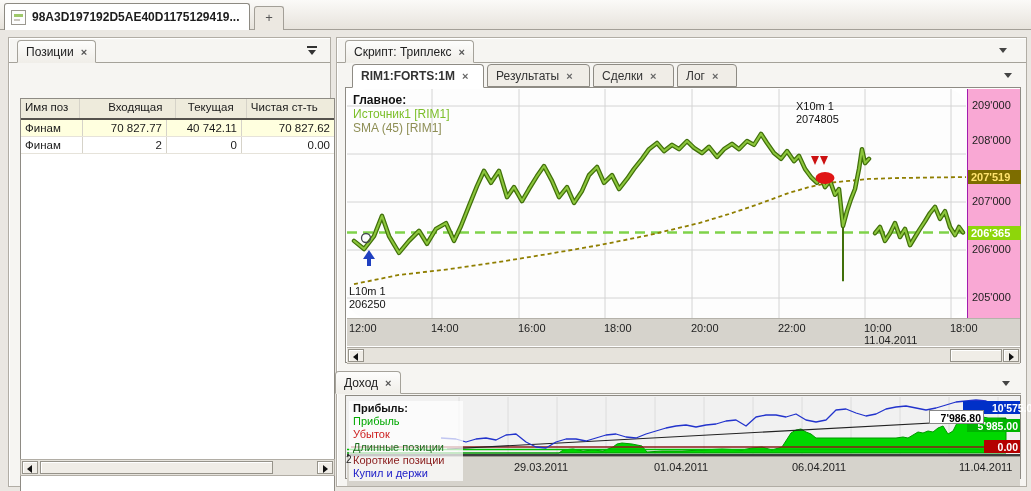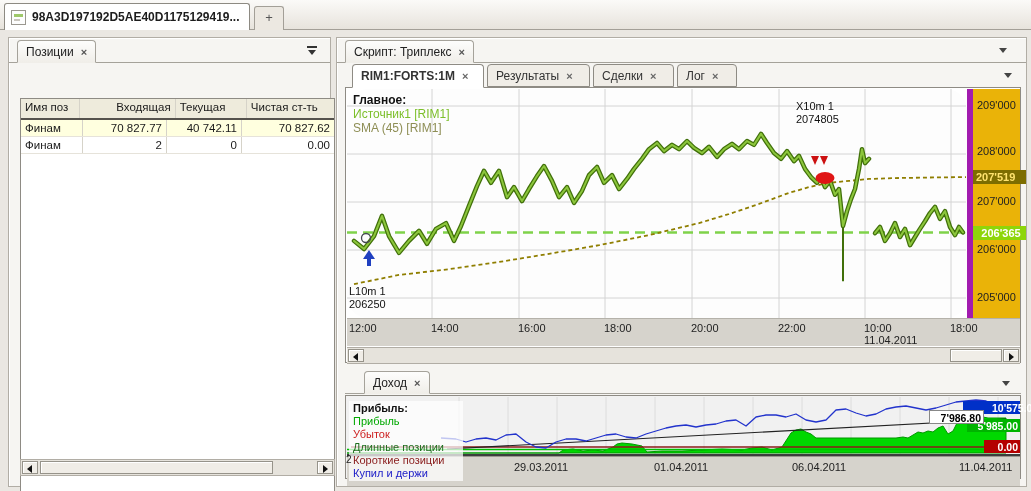--- a/index.html
+++ b/index.html
@@ -104,7 +104,7 @@
     <div class="tbl">
       <div class="trow th">
         <div class="cell c0">Имя поз</div>
-        <div class="cell c1" style="text-align:right;margin-left:16px;">Входящая</div>
+        <div class="cell c1" style="text-align:center;margin-left:16px;">Входящая</div>
         <div class="cell c2" style="text-align:left;">Текущая</div>
         <div class="cell c3" style="text-align:left;">Чистая ст-ть</div>
       </div>

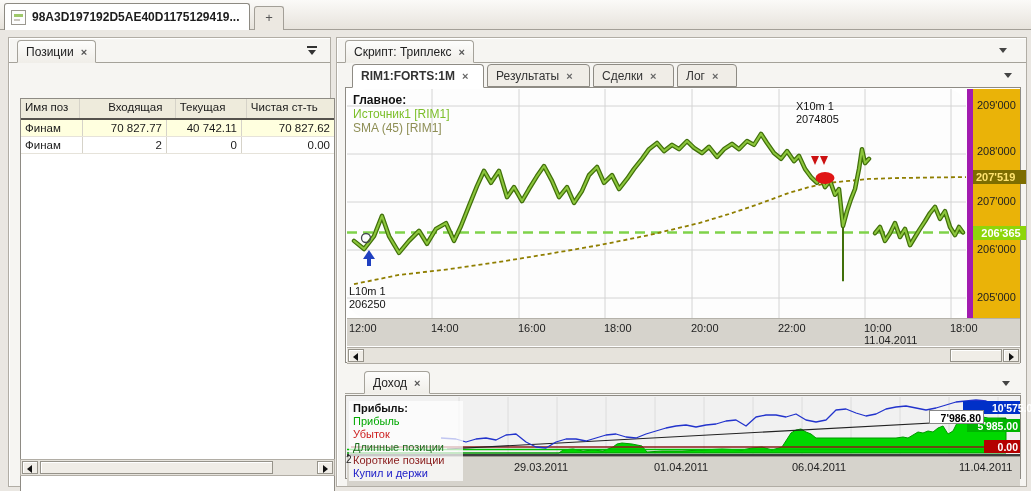--- a/index.html
+++ b/index.html
@@ -105,7 +105,7 @@
       <div class="trow th">
         <div class="cell c0">Имя поз</div>
         <div class="cell c1" style="text-align:center;margin-left:16px;">Входящая</div>
-        <div class="cell c2" style="text-align:left;">Текущая</div>
+        <div class="cell c2" style="text-align:center;">Текущая</div>
         <div class="cell c3" style="text-align:left;">Чистая ст-ть</div>
       </div>
       <div class="trow r1">

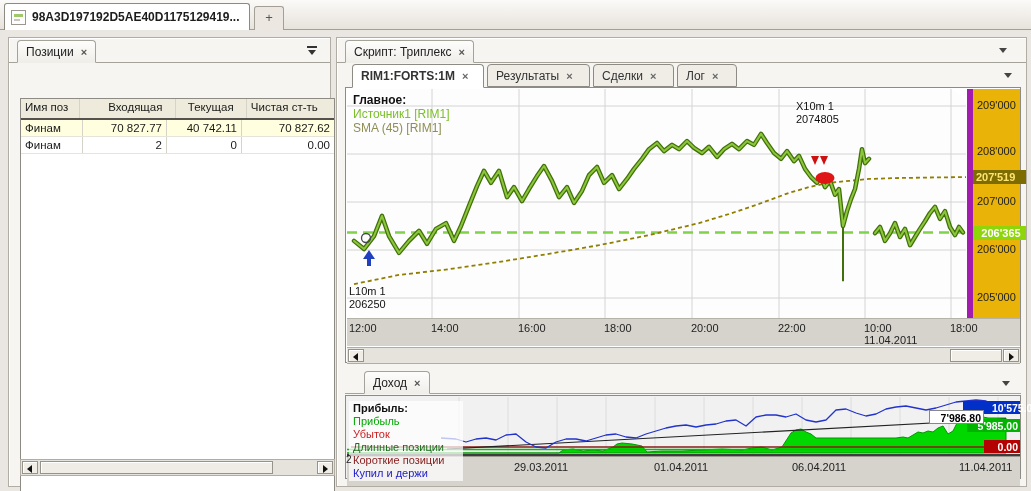--- a/index.html
+++ b/index.html
@@ -58,7 +58,7 @@
   
   .chartbox { position:absolute; left:345px; top:87px; width:676px; height:276px; background:#fff; border:1px solid #8e8b84; }
   #mainplot { position:absolute; left:1px; top:1px; width:620px; height:229px; background:#fdfdfd;border-radius:21px; }
-  .yaxis { position:absolute; left:621px; top:1px; width:53px; height:229px; background:#eab308; border-left:6px solid #a21caf; }
+  .yaxis { position:absolute; left:621px; top:1px; width:53px; height:229px; background:#f9a8d4; border-left:1px solid #a21caf; }
   .yaxis span { position:absolute; left:4px; font-size:11px; color:#222; }
   .ptag { position:absolute; left:0px; width:53px; height:14px; font-size:11px; font-weight:bold; text-align:left; padding:1px 0 0 3px; z-index:3; }
   .xaxis { position:absolute; left:1px; top:230px; width:673px; height:28px; background:#d6d3cc; border-top:1px solid #b5b2aa; }

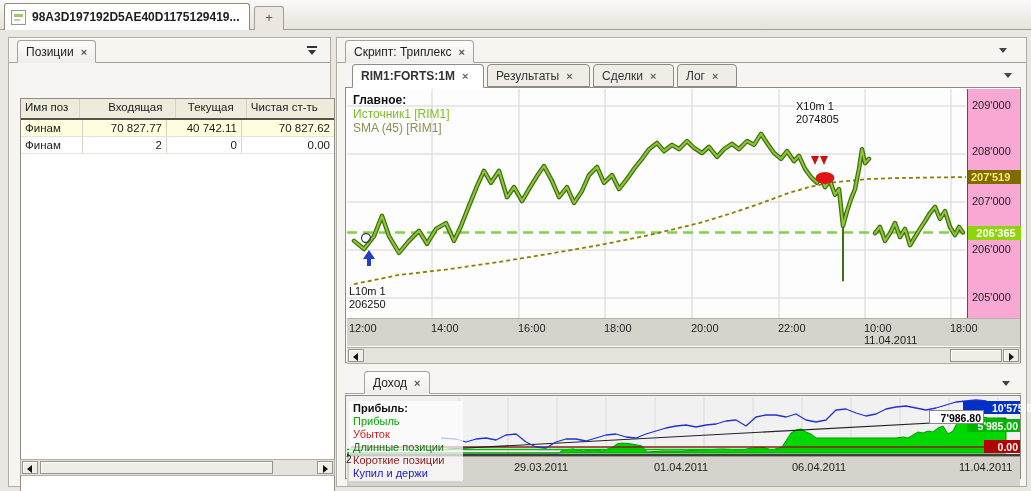--- a/index.html
+++ b/index.html
@@ -202,7 +202,7 @@
 
     <div class="yaxis">
       <span style="top:10px">209'000</span>
-      <span style="top:56px">208'000</span>
+      <span style="top:45px">208'000</span>
       <span style="top:106px">207'000</span>
       <span style="top:154px">206'000</span>
       <span style="top:202px">205'000</span>

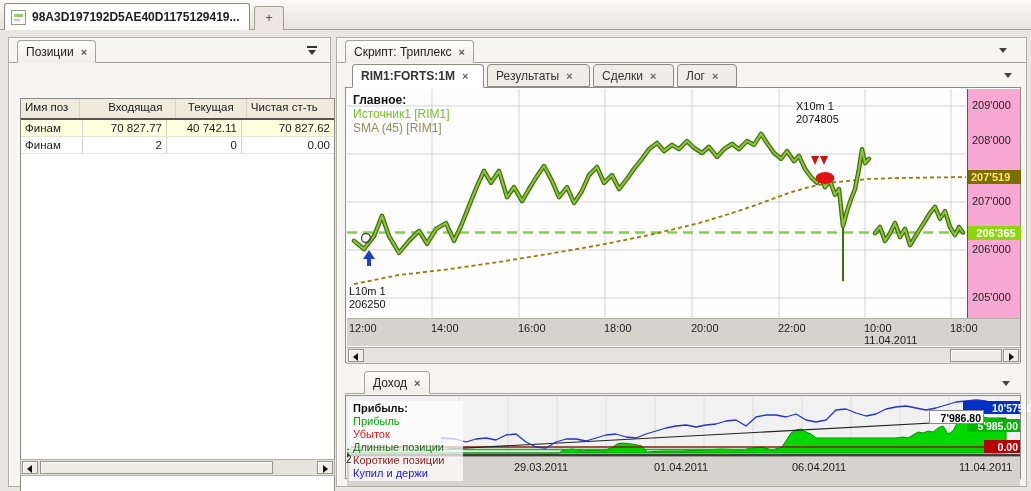--- a/index.html
+++ b/index.html
@@ -207,7 +207,7 @@
       <span style="top:154px">206'000</span>
       <span style="top:202px">205'000</span>
       <div class="ptag" style="top: 81px; background: rgb(125, 109, 0); color: rgb(255, 227, 110);">207'519</div>
-      <div class="ptag" style="top: 137px; background: rgb(142, 214, 10); color: rgb(255, 255, 255); text-align: center;">206'365</div>
+      <div class="ptag" style="top: 137px; background: rgb(142, 214, 10); color: rgb(255, 255, 255);">206'365</div>
     </div>
 
     <div class="xaxis">

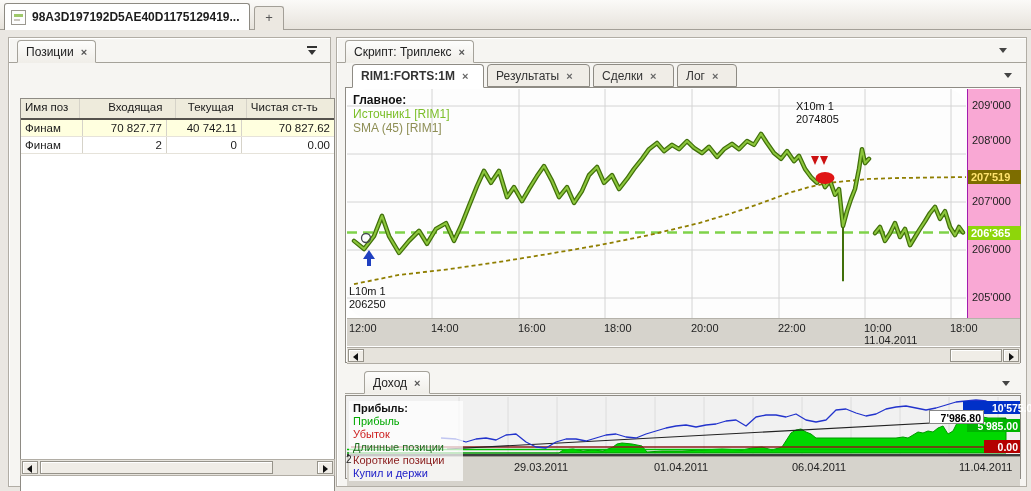--- a/index.html
+++ b/index.html
@@ -229,7 +229,7 @@
     </div>
   </div>
 
-  <div class="ptab" style="left:364px; top:371px; z-index:2;">
+  <div class="ptab" style="left:335px; top:371px; z-index:2;">
     <span>Доход</span>
     <span class="x">×</span>
   </div>

